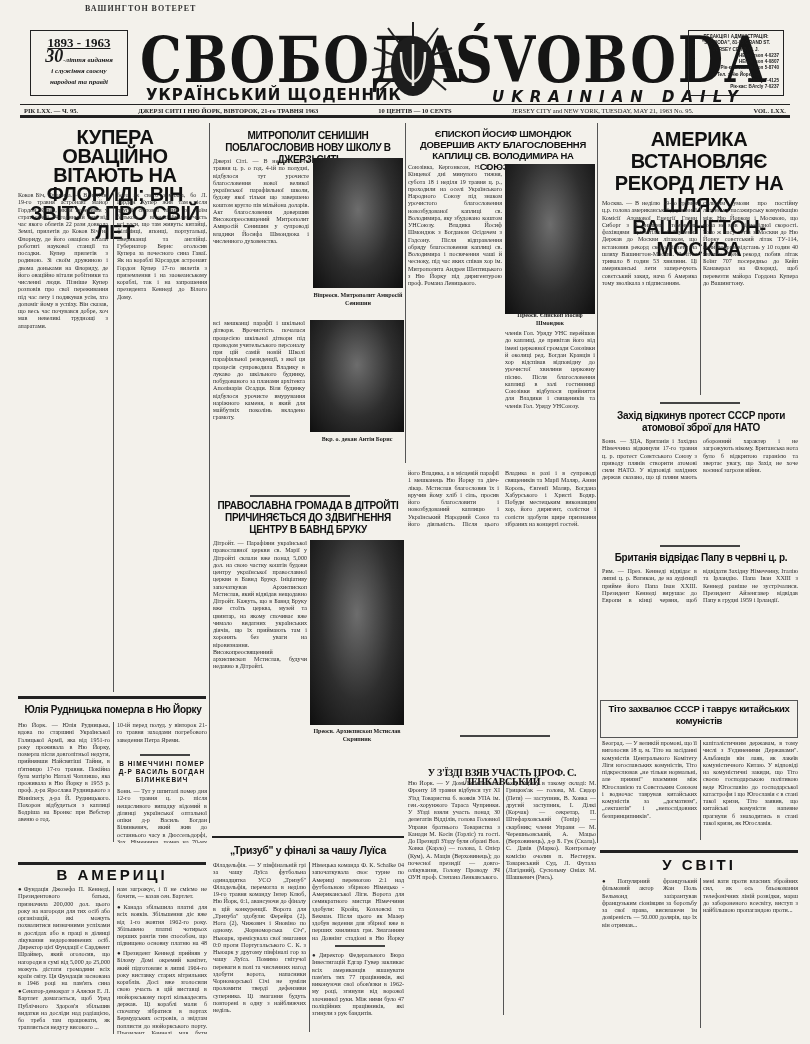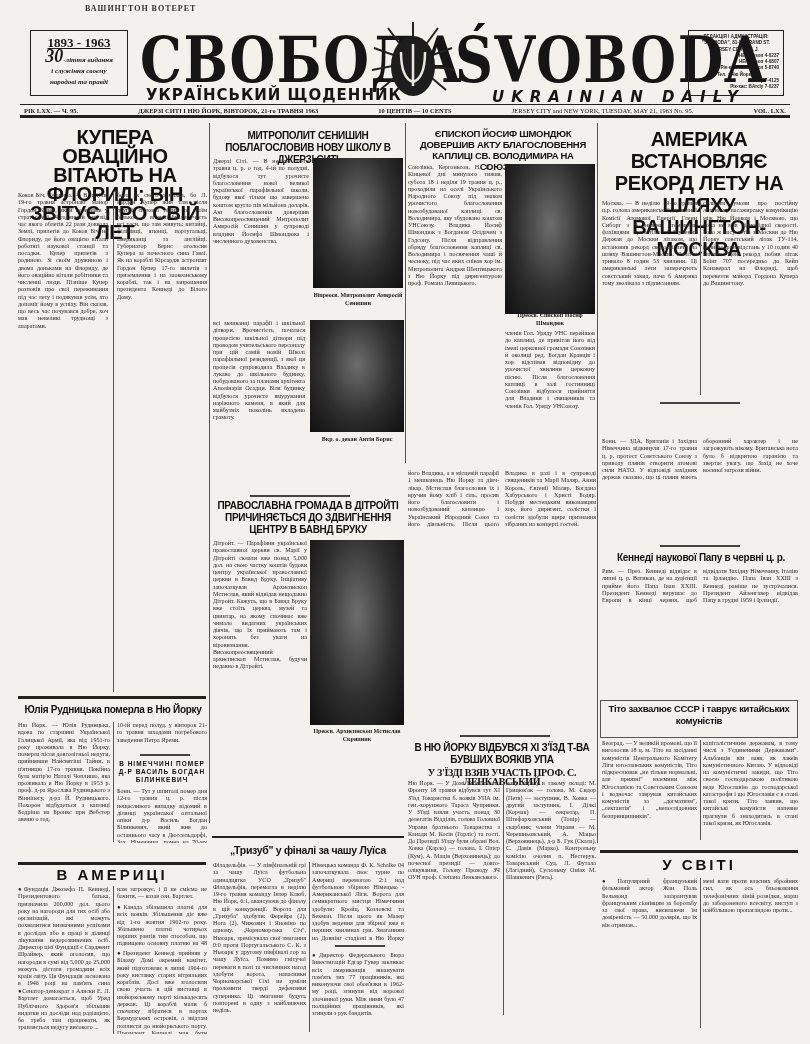--- a/index.html
+++ b/index.html
@@ -119,6 +119,7 @@
 
   <div class="hrule" style="left:660px;top:402px;width:80px;height:2px"></div>
 
+  <div class="abs hl" style="left:604px;top:410px;width:194px;font-size:10px;line-height:12px;">Захід відкинув протест СССР проти атомової зброї для НАТО</div>
   <div class="text-block" style="left:602px;top:438px;width:196px;height:100px;column-count:2;column-gap:6px;">Бонн. — ЗДА, Британія і Західна Німеччина відкинули 17-го травня ц. р. протест Совєтського Союзу з приводу плянів створити атомові сили НАТО. У відповіді західних держав сказано, що ці пляни мають оборонний характер і не загрожують нікому. Британська нота було б відкритою гаранією та звертає увагу, що Захід не хоче воєнної загрози війни.</div>
 
   <div class="hrule" style="left:660px;top:545px;width:80px;height:2px"></div>

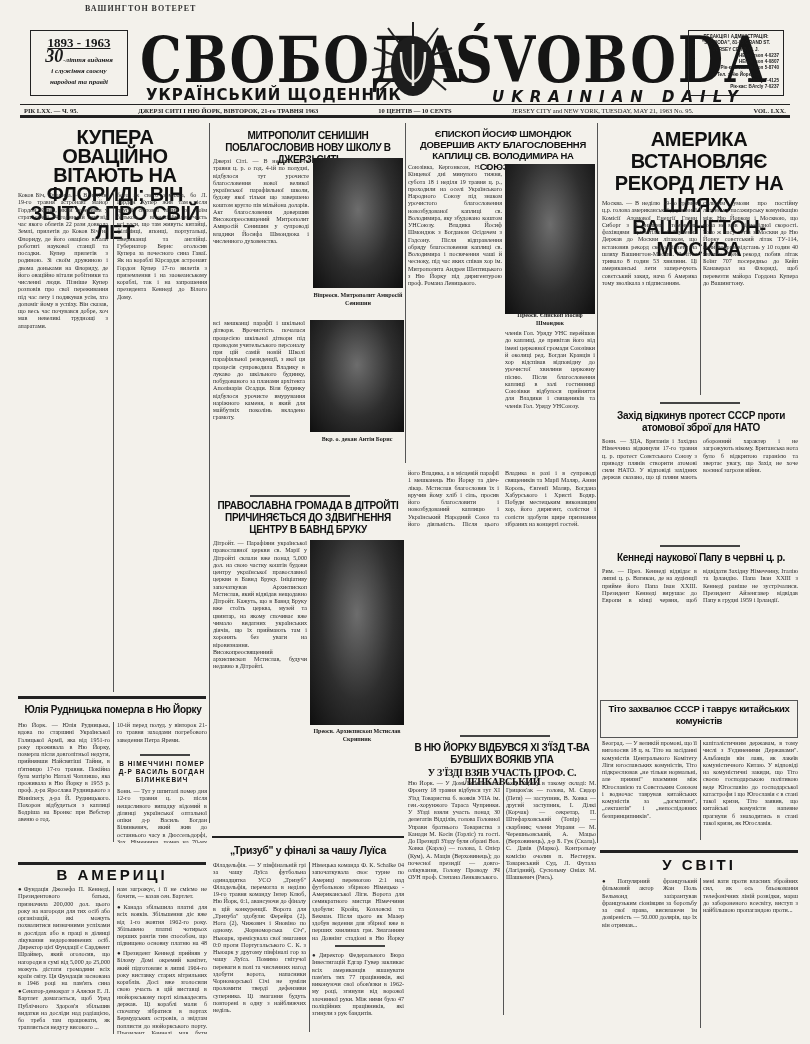--- a/index.html
+++ b/index.html
@@ -124,7 +124,7 @@
 
   <div class="hrule" style="left:660px;top:545px;width:80px;height:2px"></div>
 
-  <div class="abs hl" style="left:604px;top:552px;width:194px;font-size:10px;line-height:12px;">Кеннеді наукової Папу в червні ц. р.</div>
+  <div class="abs hl" style="left:604px;top:552px;width:194px;font-size:10px;line-height:12px;">Британія відвідає Папу в червні ц. р.</div>
   <div class="text-block" style="left:602px;top:568px;width:196px;height:130px;column-count:2;column-gap:6px;">Рим. — През. Кеннеді відвідає в липні ц. р. Ватикан, де на аудієнції прийме його Папа Іван XXIII. Президент Кеннеді вирушає до Европи в кінці червня, щоб відвідати Західну Німеччину, Італію та Ірландію. Папа Іван XXIII з Кеннеді раніше не зустрічалися. Президент Айзенгавер відвідав Папу в грудні 1959 і Ірландії.</div>
 
   <div class="abs" style="left:600px;top:700px;width:198px;height:38px;border:1px solid #555;"></div>

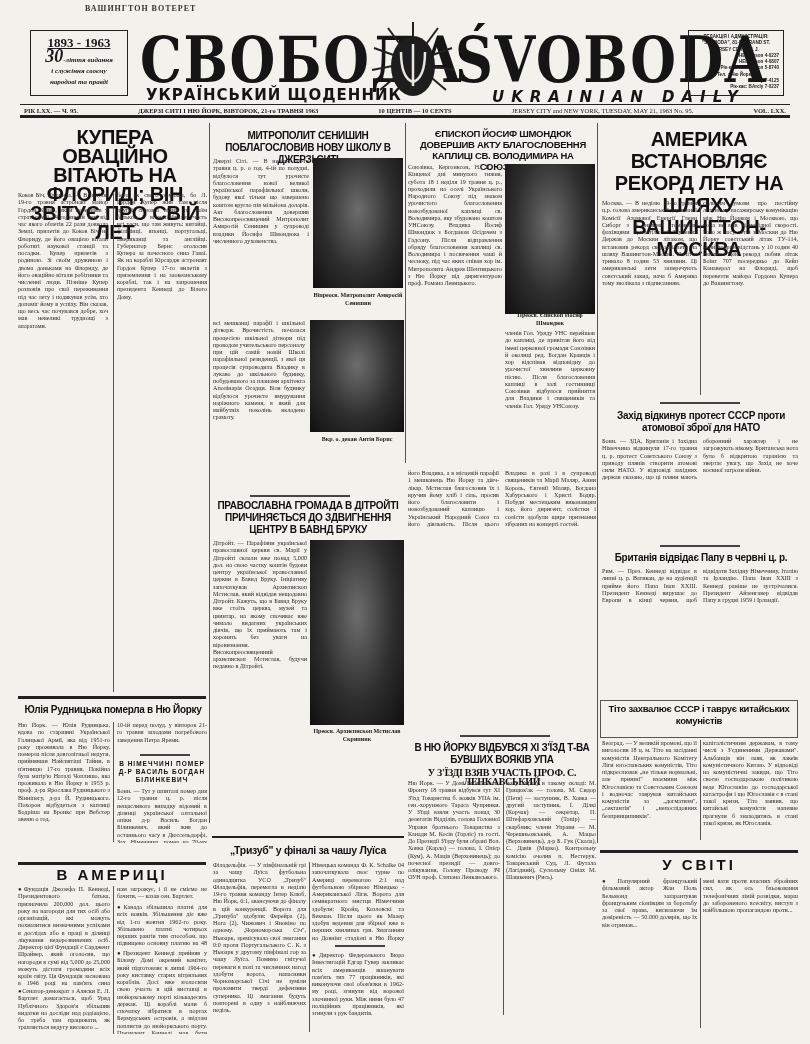--- a/index.html
+++ b/index.html
@@ -151,7 +151,6 @@
   <div class="text-block" style="left:408px;top:470px;width:188px;height:225px;column-count:2;column-gap:6px;">його Владика, а в місцевій парафії 1 мешканець Ню Йорку та діяч-лікар. Мстислав благословив їх і вручив йому хліб і сіль, просив його благословити і новозбудований каплицю і Український Народний Союз та його діяльність. Після цього Владика в разі і в супроводі священиків та Марії Маляр, Анни Король, Євгенії Маляр, Богдана Хабурського і Христі Бодяр. Побуди местецьким виконавцям хор, його диригент, солістки і солісти здобули щире признання зібраних на концерті гостей.</div>
 
   <div class="hrule" style="left:460px;top:735px;width:90px;height:2px"></div>
-  <div class="abs hl" style="left:408px;top:742px;width:188px;font-size:10px;line-height:12px;">В НЮ ЙОРКУ ВІДБУВСЯ ХІ З'ЇЗД Т-ВА БУВШИХ ВОЯКІВ УПА</div>
   <div class="abs hl" style="left:408px;top:768px;width:188px;font-family:'Liberation Serif',serif;font-size:10px;line-height:9px;">У З'ЇЗДІ ВЗЯВ УЧАСТЬ ПРОФ. С. ЛЕНКАВСЬКИЙ</div>
   <div class="text-block" style="left:408px;top:780px;width:92px;height:235px;">Ню Йорк. — У Домі Визвольного Фронту 18 травня відбувся тут ХІ З'їзд Товариства б. вояків УПА ім. ген.-хорунжого Тараса Чупринки. У З'їзді взяли участь понад 30 делегатів Відділів, голова Головної Управи братнього Товариства з Канади М. Косів (Горліс) та гості. До Президії З'їзду були обрані Вол. Ховка (Карло) — голова, І. Олієр (Кум), А. Маців (Верховинець); до почесної президії — довго-олікування, Голову Проводу ЗЧ ОУН проф. Степана Ленкавського.</div>
   <div class="col-rule" style="left:503px;top:780px;height:235px"></div>

